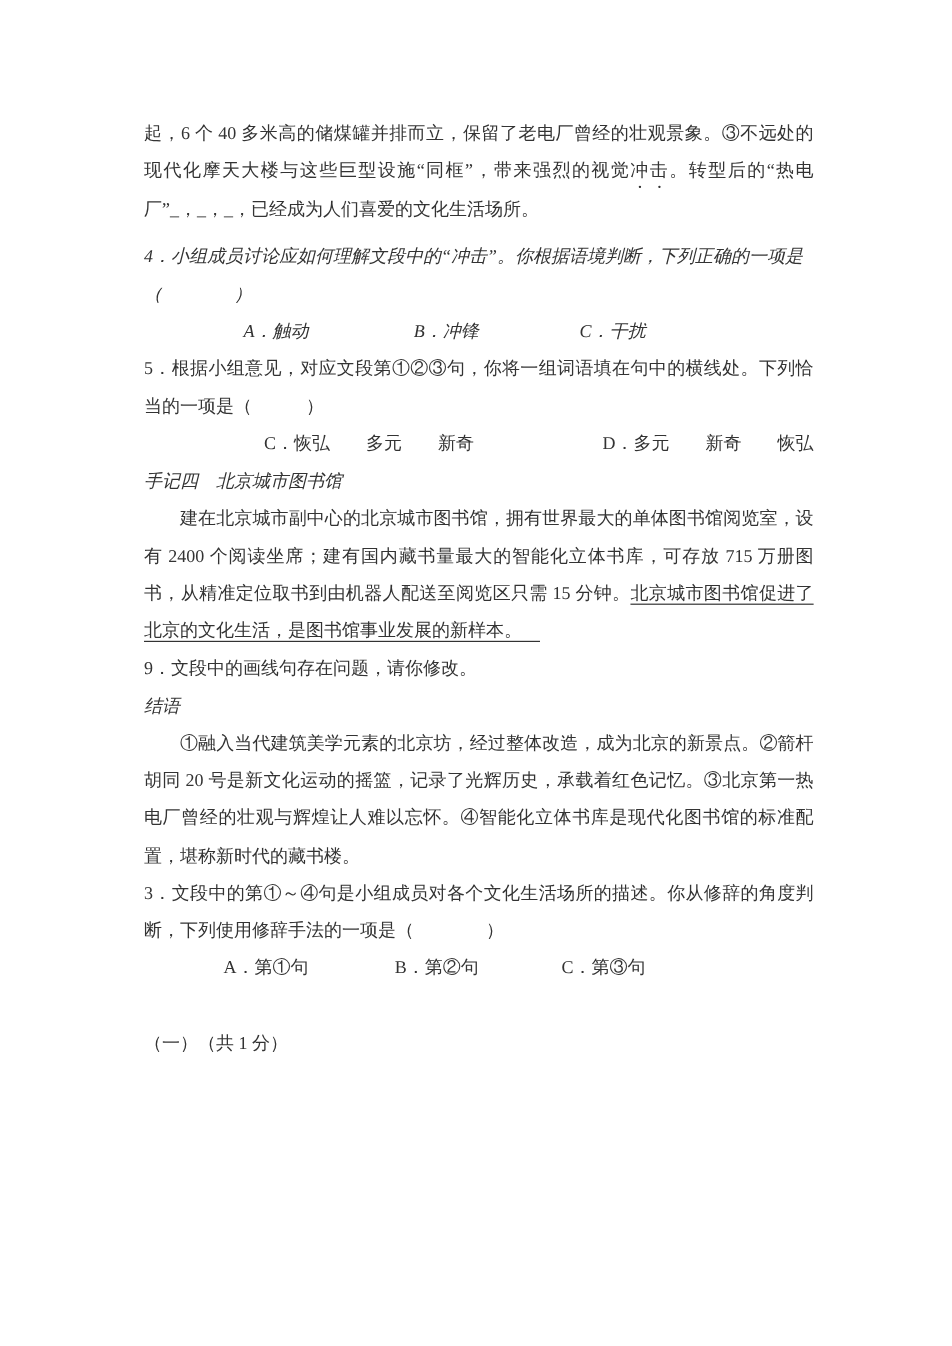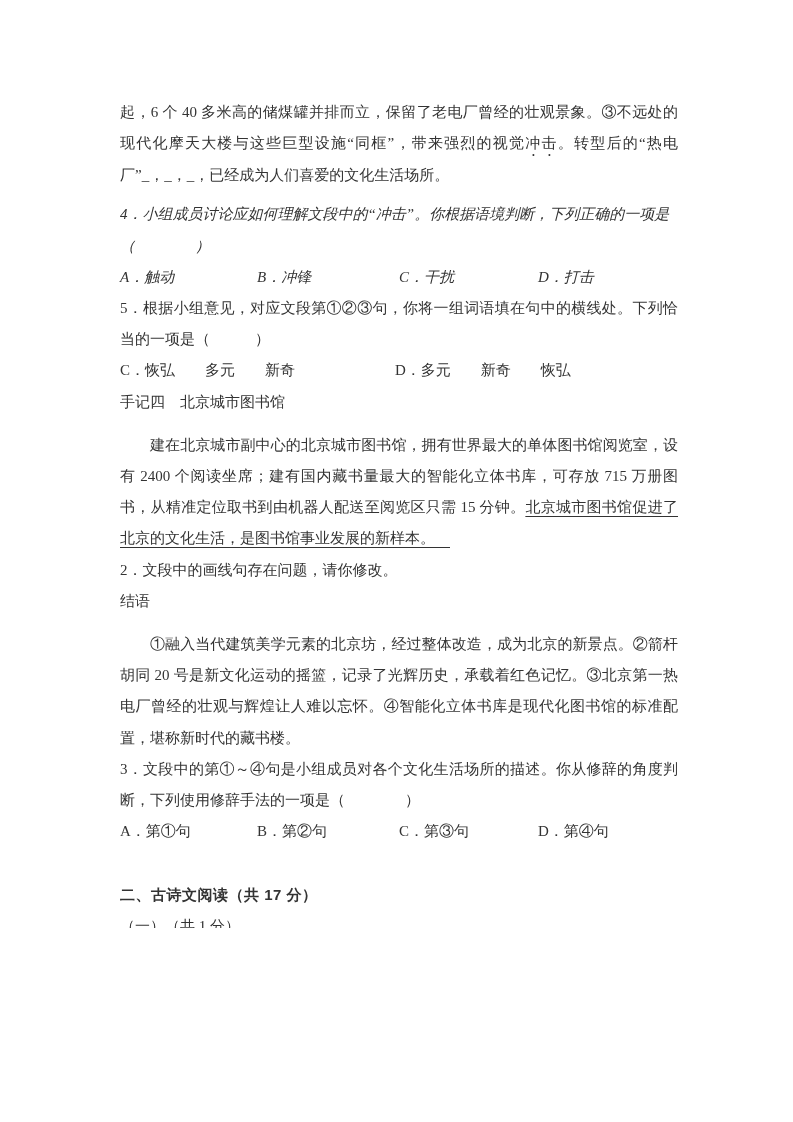--- a/index.html
+++ b/index.html
@@ -38,7 +38,7 @@
     text-emphasis: filled dot;
     text-emphasis-position: under right;
   }
-  .opt-row { display: grid; }
+  .opt-row { display: grid; text-align: right; }
   .opt-row.four { grid-template-columns: 137px 142px 139px 1fr; }
   .opt-row.two  { grid-template-columns: 275px 1fr; }
   .opt-row span { white-space: pre; }

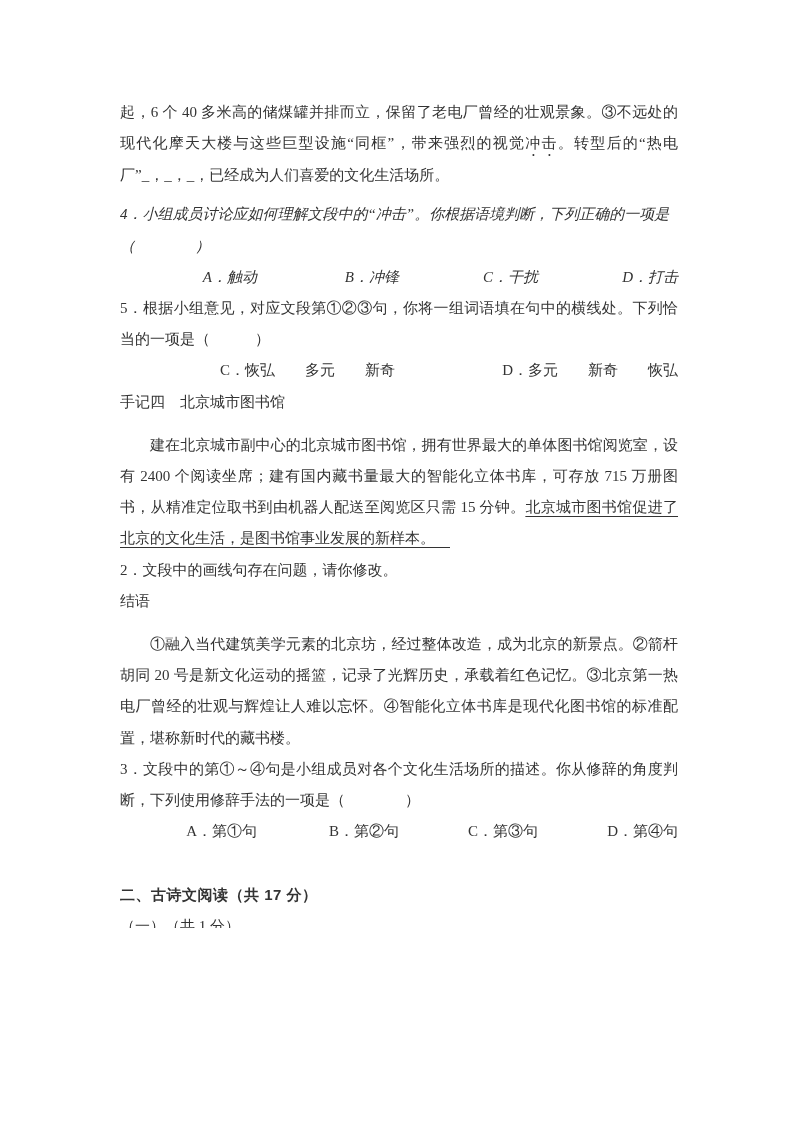--- a/index.html
+++ b/index.html
@@ -75,7 +75,6 @@
         <span>A．触动</span>
         <span>B．冲锋</span>
         <span>C．干扰</span>
-        <span>D．打击</span>
       </div>
     </div>
 

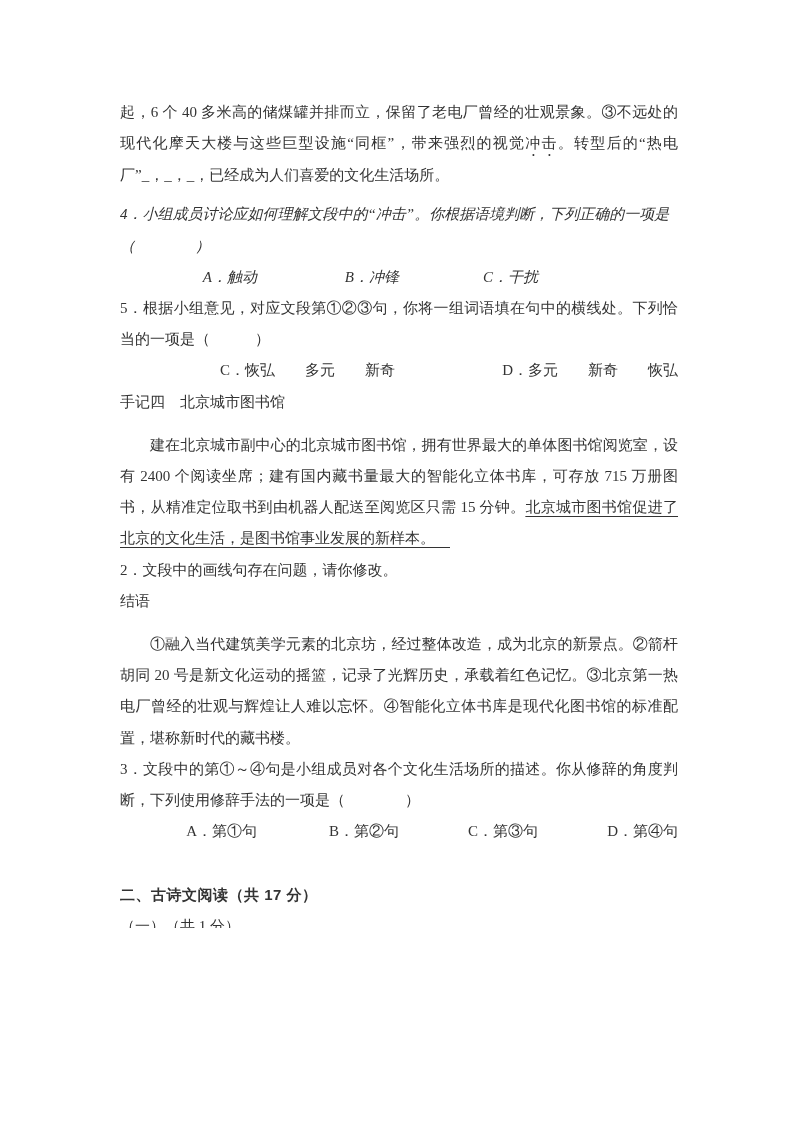--- a/index.html
+++ b/index.html
@@ -29,7 +29,7 @@
     text-align: justify;
   }
   .para.indent { text-indent: 2em; margin-top: 12px; }
-  .center { text-align: right; }
+  .center { text-align: right; font-style: italic; }
   .qblock-q4 { margin-top: 8px; font-style: italic; }
   .u { text-decoration: underline; text-underline-offset: 4px; }
   .em-dots {

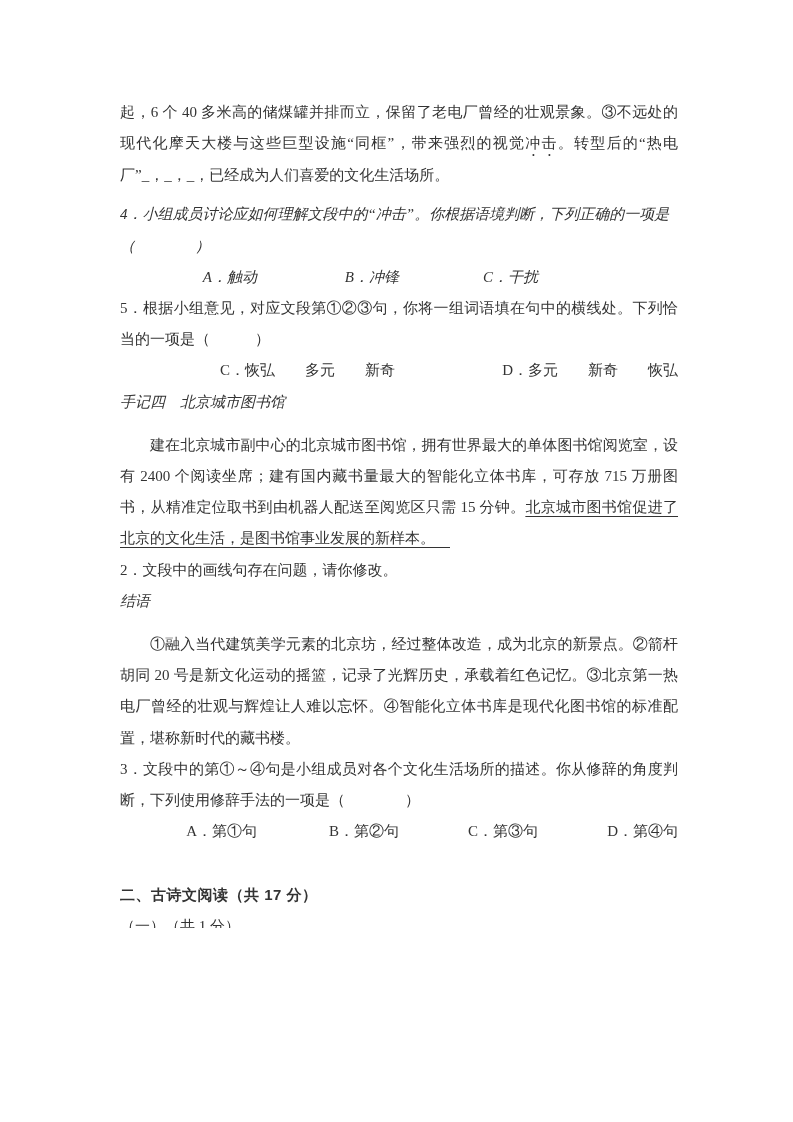--- a/index.html
+++ b/index.html
@@ -28,7 +28,7 @@
     margin: 0;
     text-align: justify;
   }
-  .para.indent { text-indent: 2em; margin-top: 12px; }
+  .para.indent { text-indent: 2em; }
   .center { text-align: right; font-style: italic; }
   .qblock-q4 { margin-top: 8px; font-style: italic; }
   .u { text-decoration: underline; text-underline-offset: 4px; }

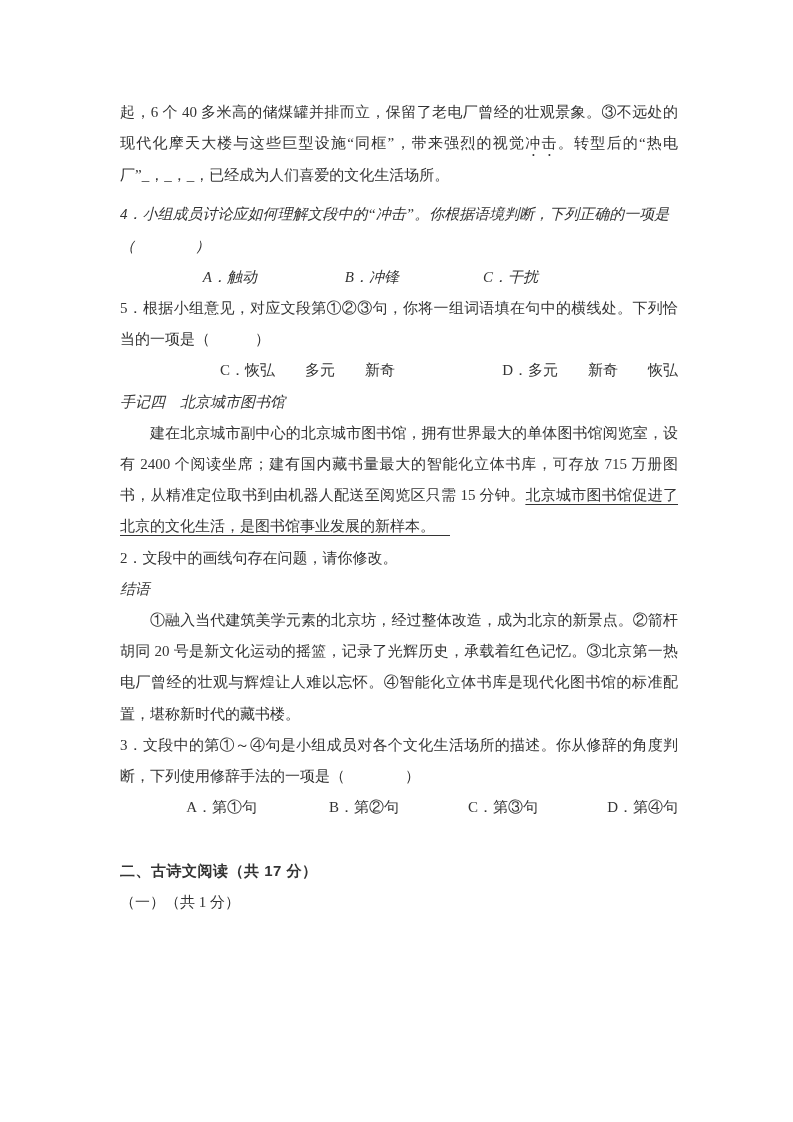--- a/index.html
+++ b/index.html
@@ -90,7 +90,7 @@
 
     <p class="para indent"><span>建在北京城市副中心的北京城市图书馆，拥有世界最大的单体图书馆阅览室，设有 2400 个阅读坐席；建有国内藏书量最大的智能化立体书库，可存放 715 万册图书，从精准定位取书到由机器人配送至阅览区只需 15 分钟。</span><span class="u">北京城市图书馆促进了北京的文化生活，是图书馆事业发展的新样本。　</span></p>
 
-    <p>2．文段中的画线句存在问题，请你修改。</p>
+    <p>9．文段中的画线句存在问题，请你修改。</p>
 
     <p class="center">结语</p>
 

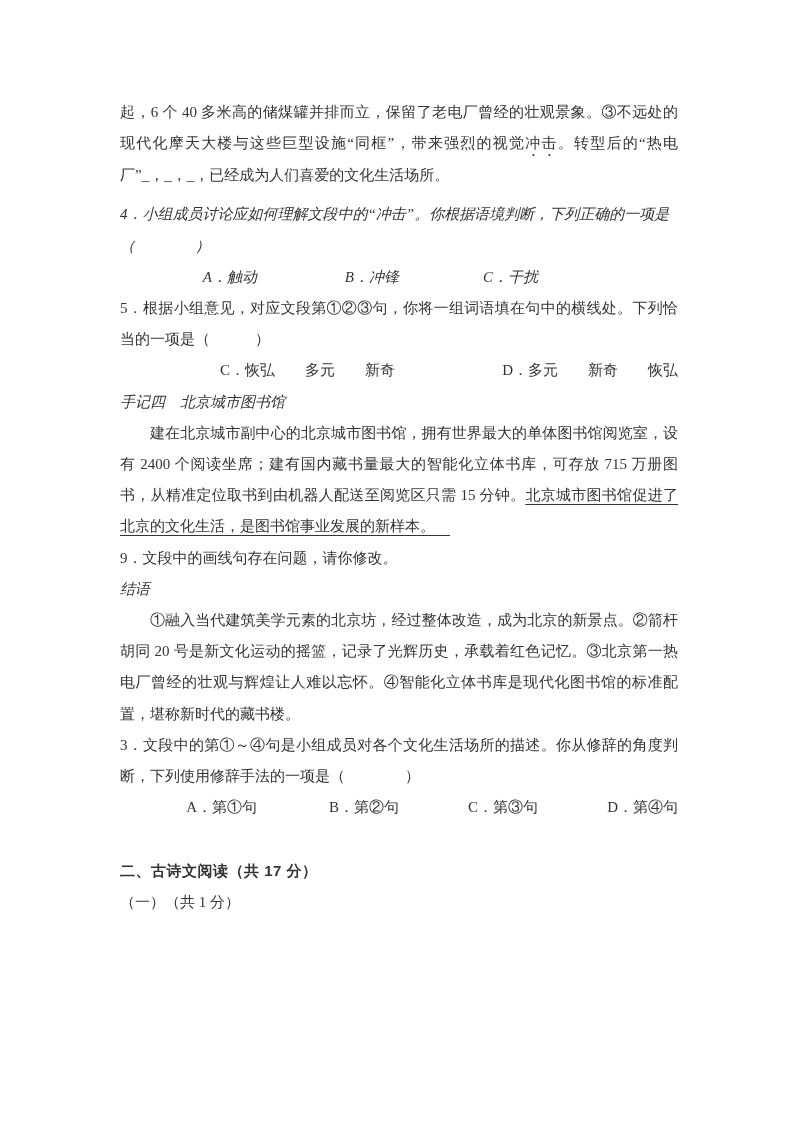--- a/index.html
+++ b/index.html
@@ -103,7 +103,6 @@
         <span>A．第①句</span>
         <span>B．第②句</span>
         <span>C．第③句</span>
-        <span>D．第④句</span>
       </div>
     </div>
 

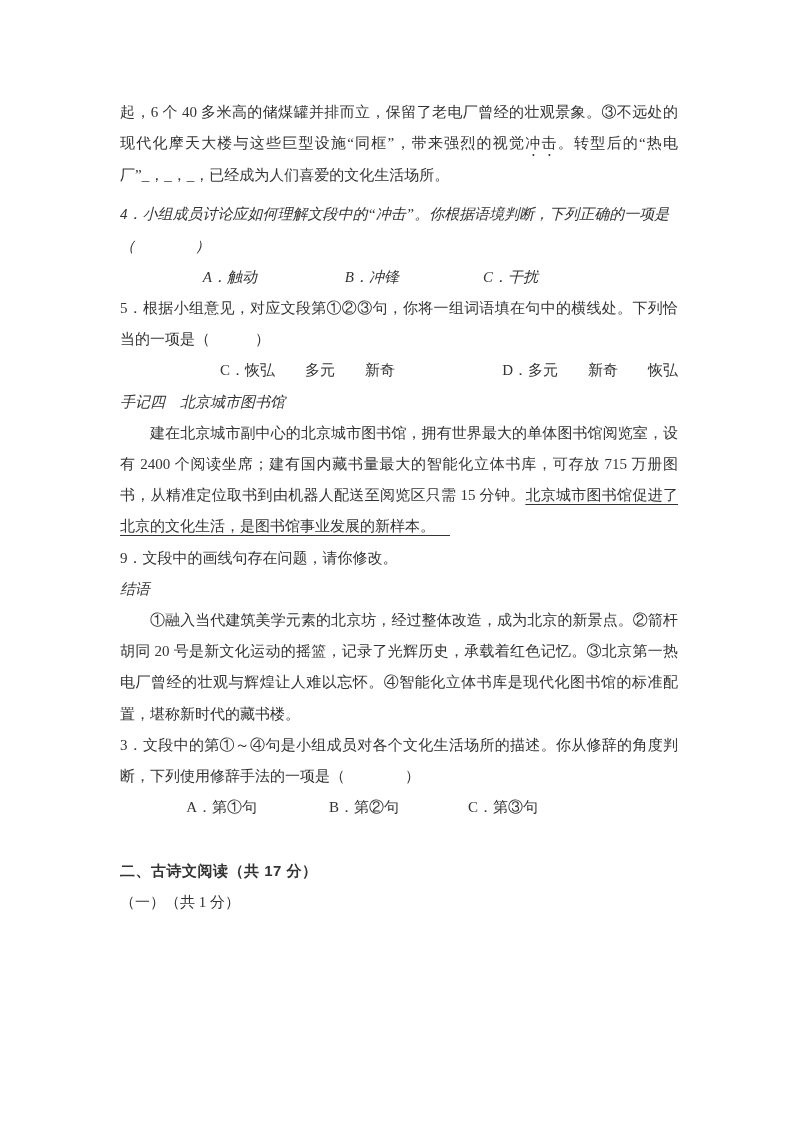--- a/index.html
+++ b/index.html
@@ -108,7 +108,6 @@
 
     <div class="spacer-line"></div>
 
-    <p class="section-title">二、古诗文阅读（共 17 分）</p>
 
     <p>（一）（共 1 分）</p>
 

